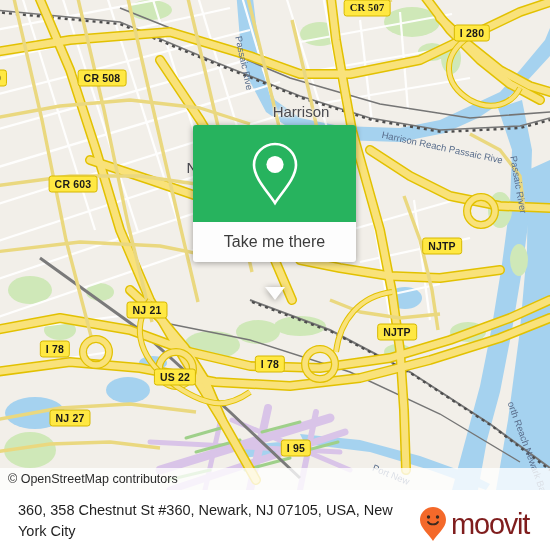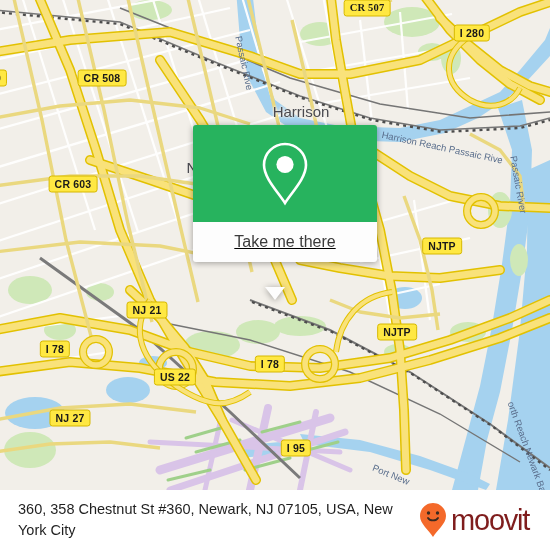--- a/index.html
+++ b/index.html
@@ -62,9 +62,8 @@
   
   .popup {
     position:absolute; left:193px; top:125px;
-    width:184px;
+    width:163px;
     filter:drop-shadow(0 1px 3px rgba(0,0,0,.35));
-    text-decoration:underline;
   }
   .popup-top {
     height:97px;

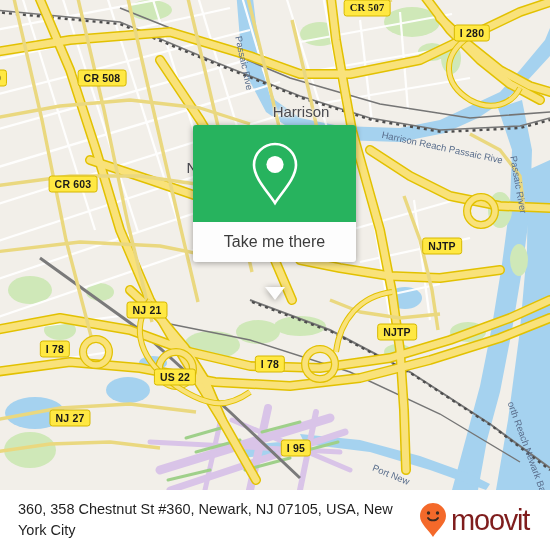--- a/index.html
+++ b/index.html
@@ -324,6 +324,9 @@
       <div class="popup-tail"></div>
     </div>
 
+    <div class="attrib">
+      <span>© OpenStreetMap contributors</span>
+    </div>
   </div>
 
   <div class="footer">

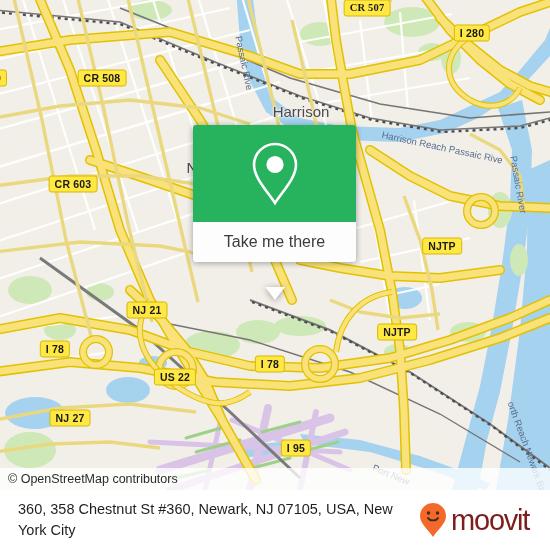--- a/index.html
+++ b/index.html
@@ -89,7 +89,7 @@
   .footer {
     position:absolute; left:0; top:490px; width:550px; height:60px;
     background:#ffffff;
-    display:flex; align-items:center; padding:0 10px 0 18px;
+    display:flex; align-items:flex-end; padding:0 10px 8px 18px;
   }
   .footer-addr {
     flex:1;

